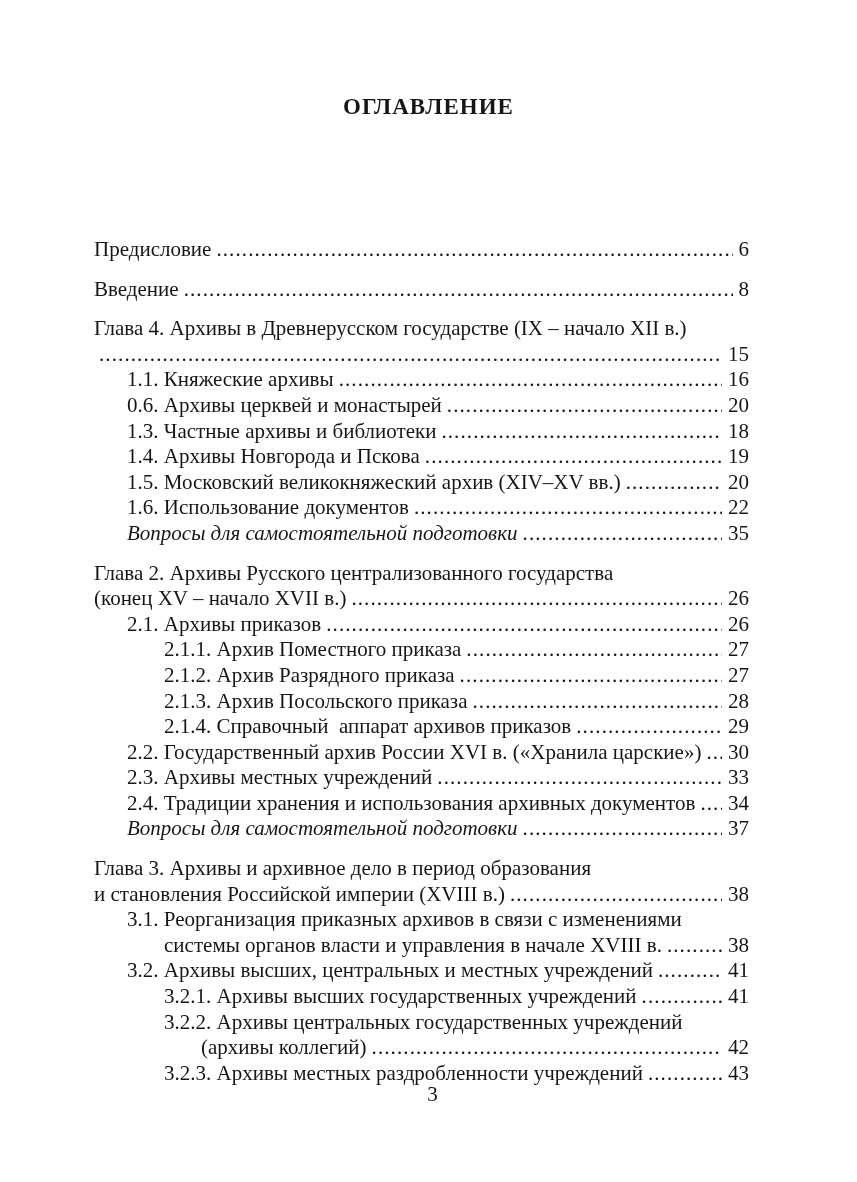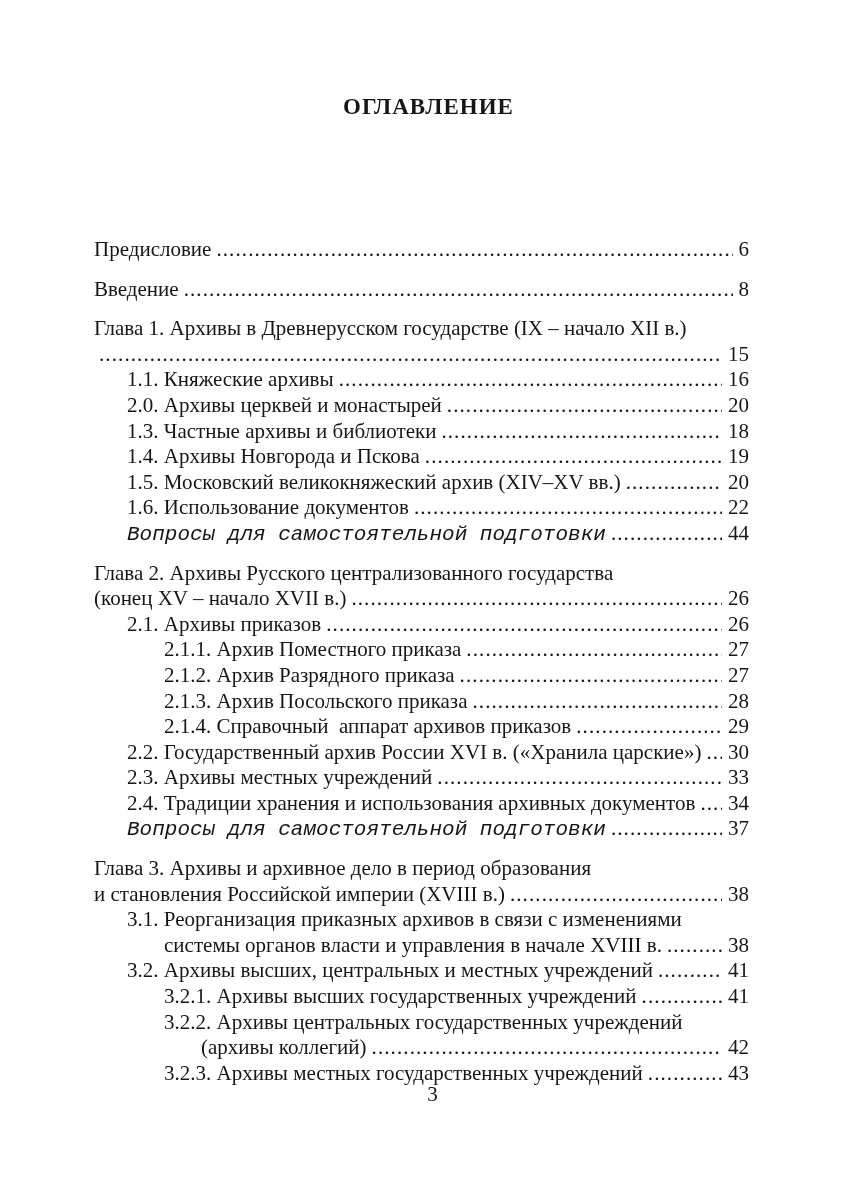--- a/index.html
+++ b/index.html
@@ -109,7 +109,7 @@
       </div>
       <div class="toc-block">
         <div class="toc-row indent-0">
-          <span class="row-text">Глава 1. Архивы в Древнерусском государстве (IX – начало XII в.)</span>
+          <span class="row-text">Глава 4. Архивы в Древнерусском государстве (IX – начало XII в.)</span>
         </div>
         <div class="toc-row indent-0">
           <span class="leader"></span>

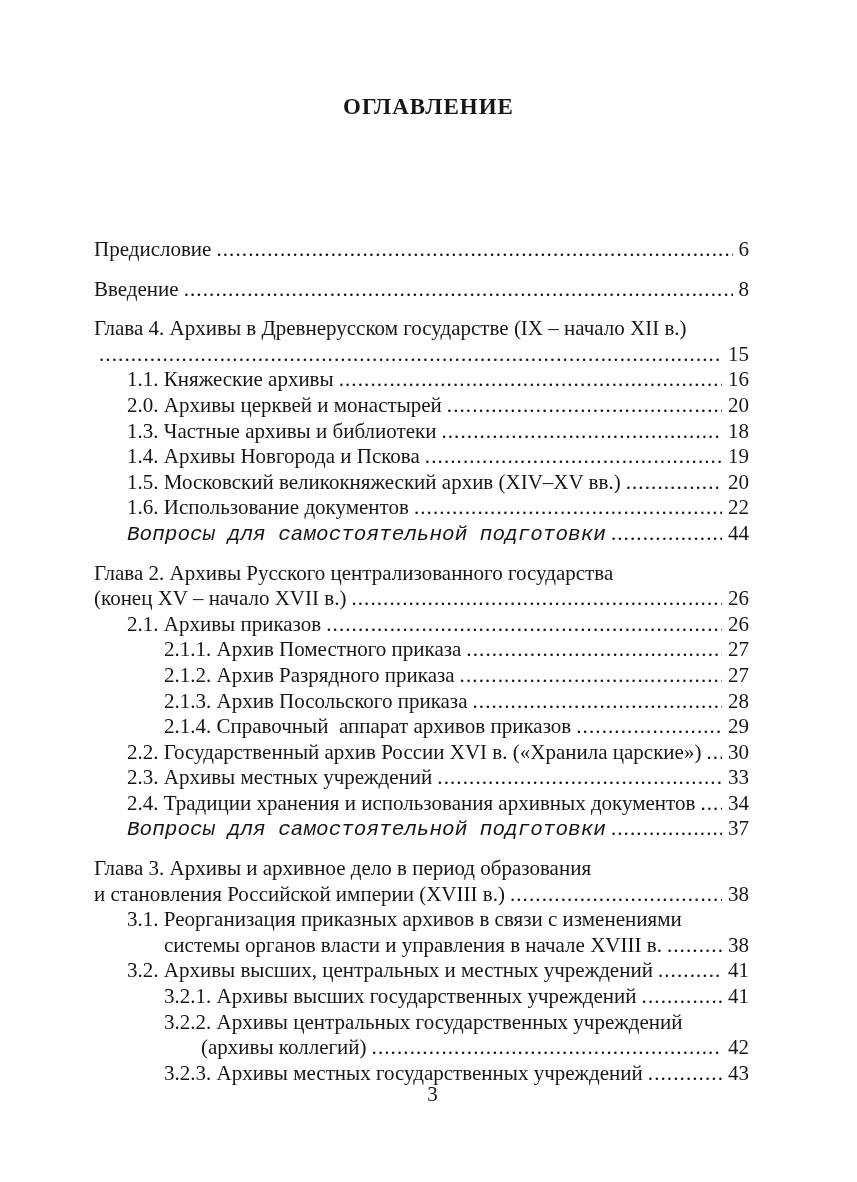--- a/index.html
+++ b/index.html
@@ -121,7 +121,7 @@
           <span class="page-num">16</span>
         </div>
         <div class="toc-row indent-1">
-          <span class="row-text">2.0. Архивы церквей и монастырей</span>
+          <span class="row-text">0.6. Архивы церквей и монастырей</span>
           <span class="leader"></span>
           <span class="page-num">20</span>
         </div>

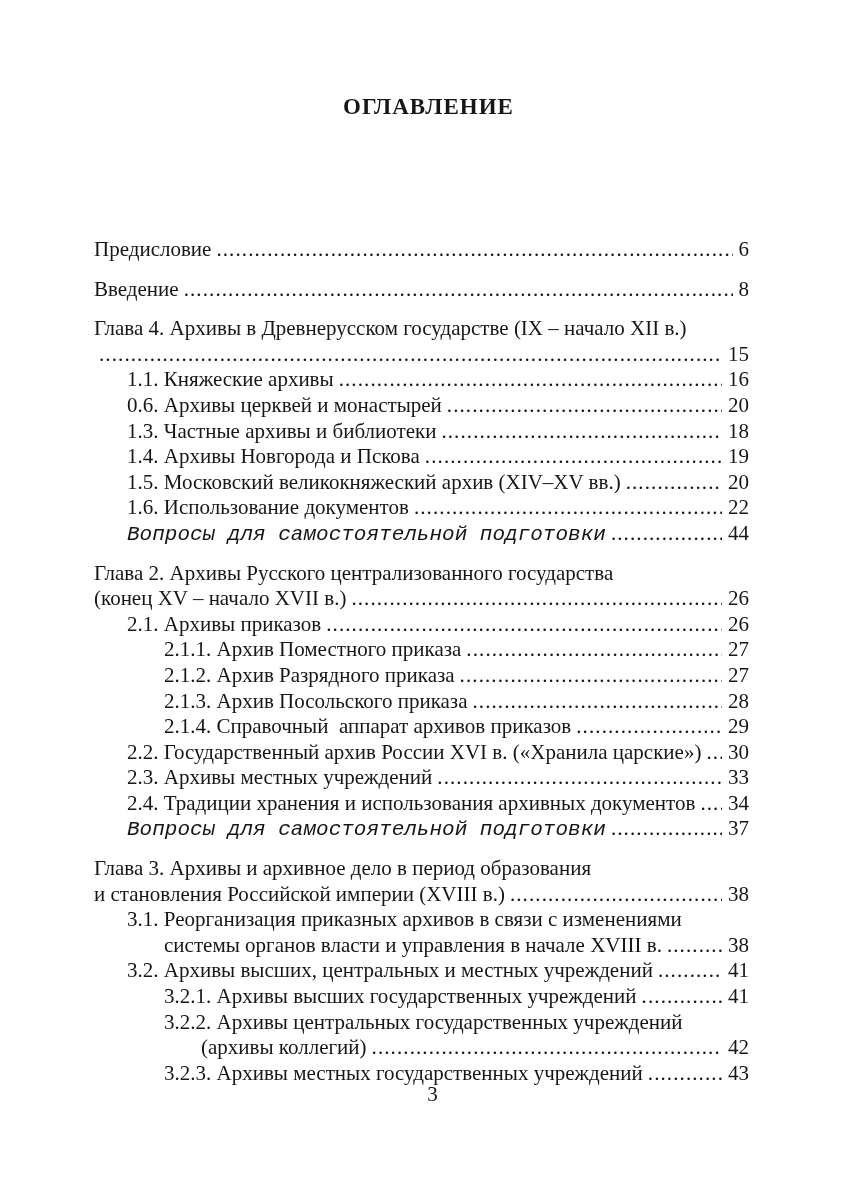--- a/index.html
+++ b/index.html
@@ -53,7 +53,6 @@
   }
   .toc-row.italic .row-text {
     font-style: italic;
-    font-family: Liberation Mono, monospace;
   }
   .indent-0 { padding-left: 0; }
   .indent-1 { padding-left: 33px; }

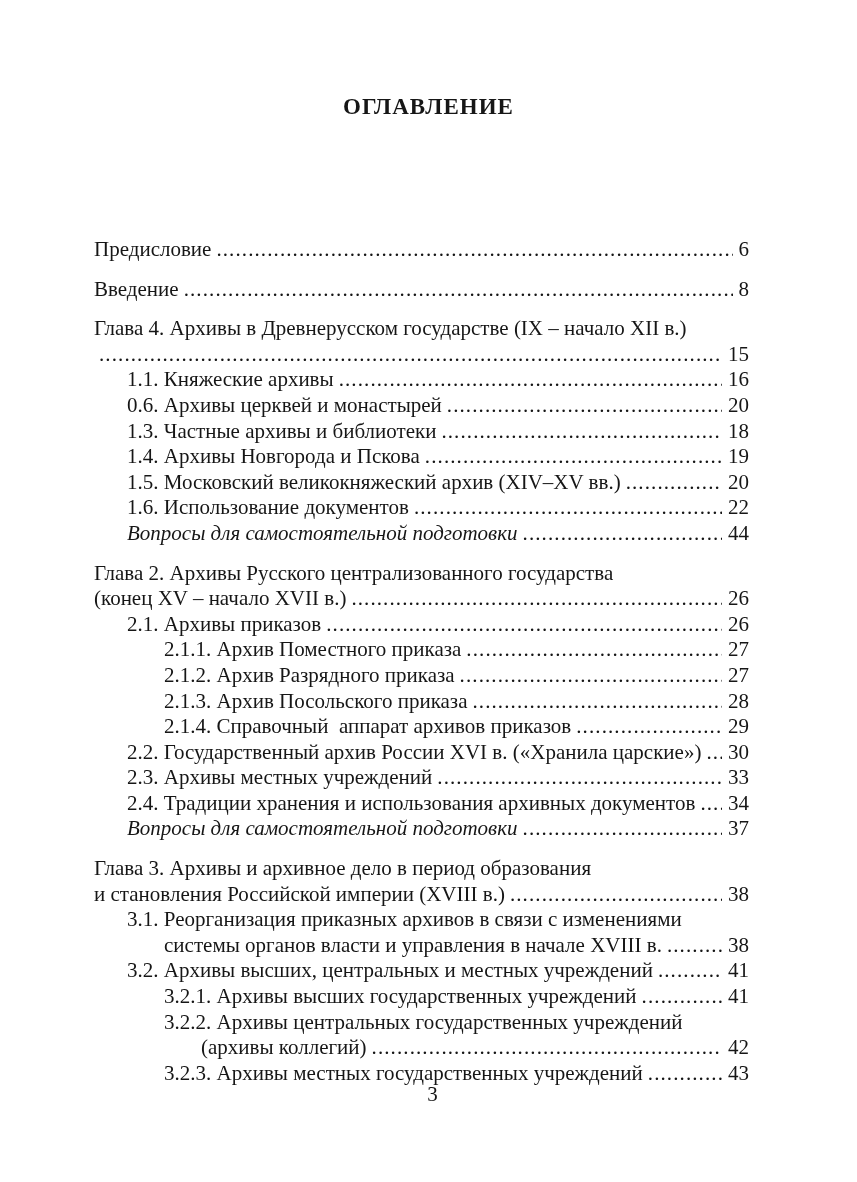--- a/index.html
+++ b/index.html
@@ -147,7 +147,7 @@
         <div class="toc-row indent-1 italic">
           <span class="row-text">Вопросы для самостоятельной подготовки</span>
           <span class="leader"></span>
-          <span class="page-num">44</span>
+          <span class="page-num">35</span>
         </div>
       </div>
       <div class="toc-block">

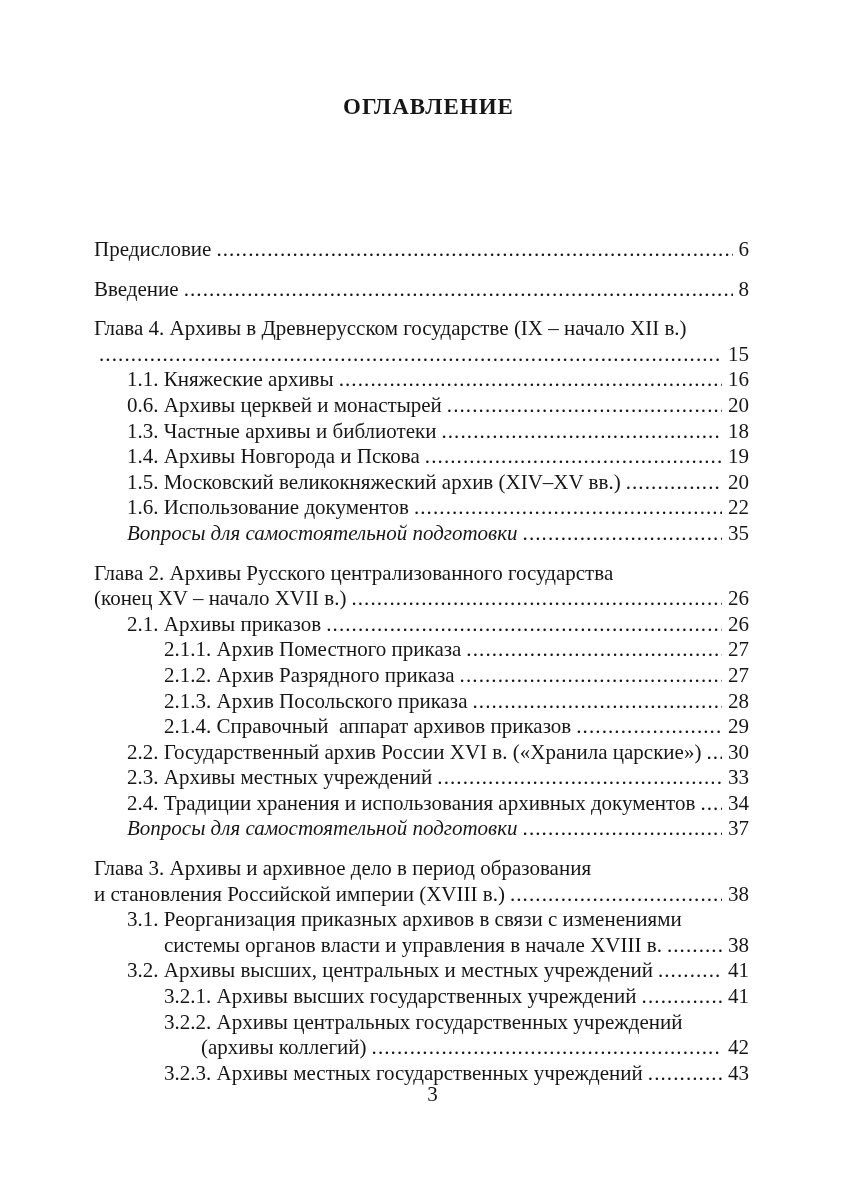--- a/index.html
+++ b/index.html
@@ -241,7 +241,7 @@
           <span class="page-num">42</span>
         </div>
         <div class="toc-row indent-2">
-          <span class="row-text">3.2.3. Архивы местных государственных учреждений</span>
+          <span class="row-text">3.2.3. Архивы местных раздробленности учреждений</span>
           <span class="leader"></span>
           <span class="page-num">43</span>
         </div>

